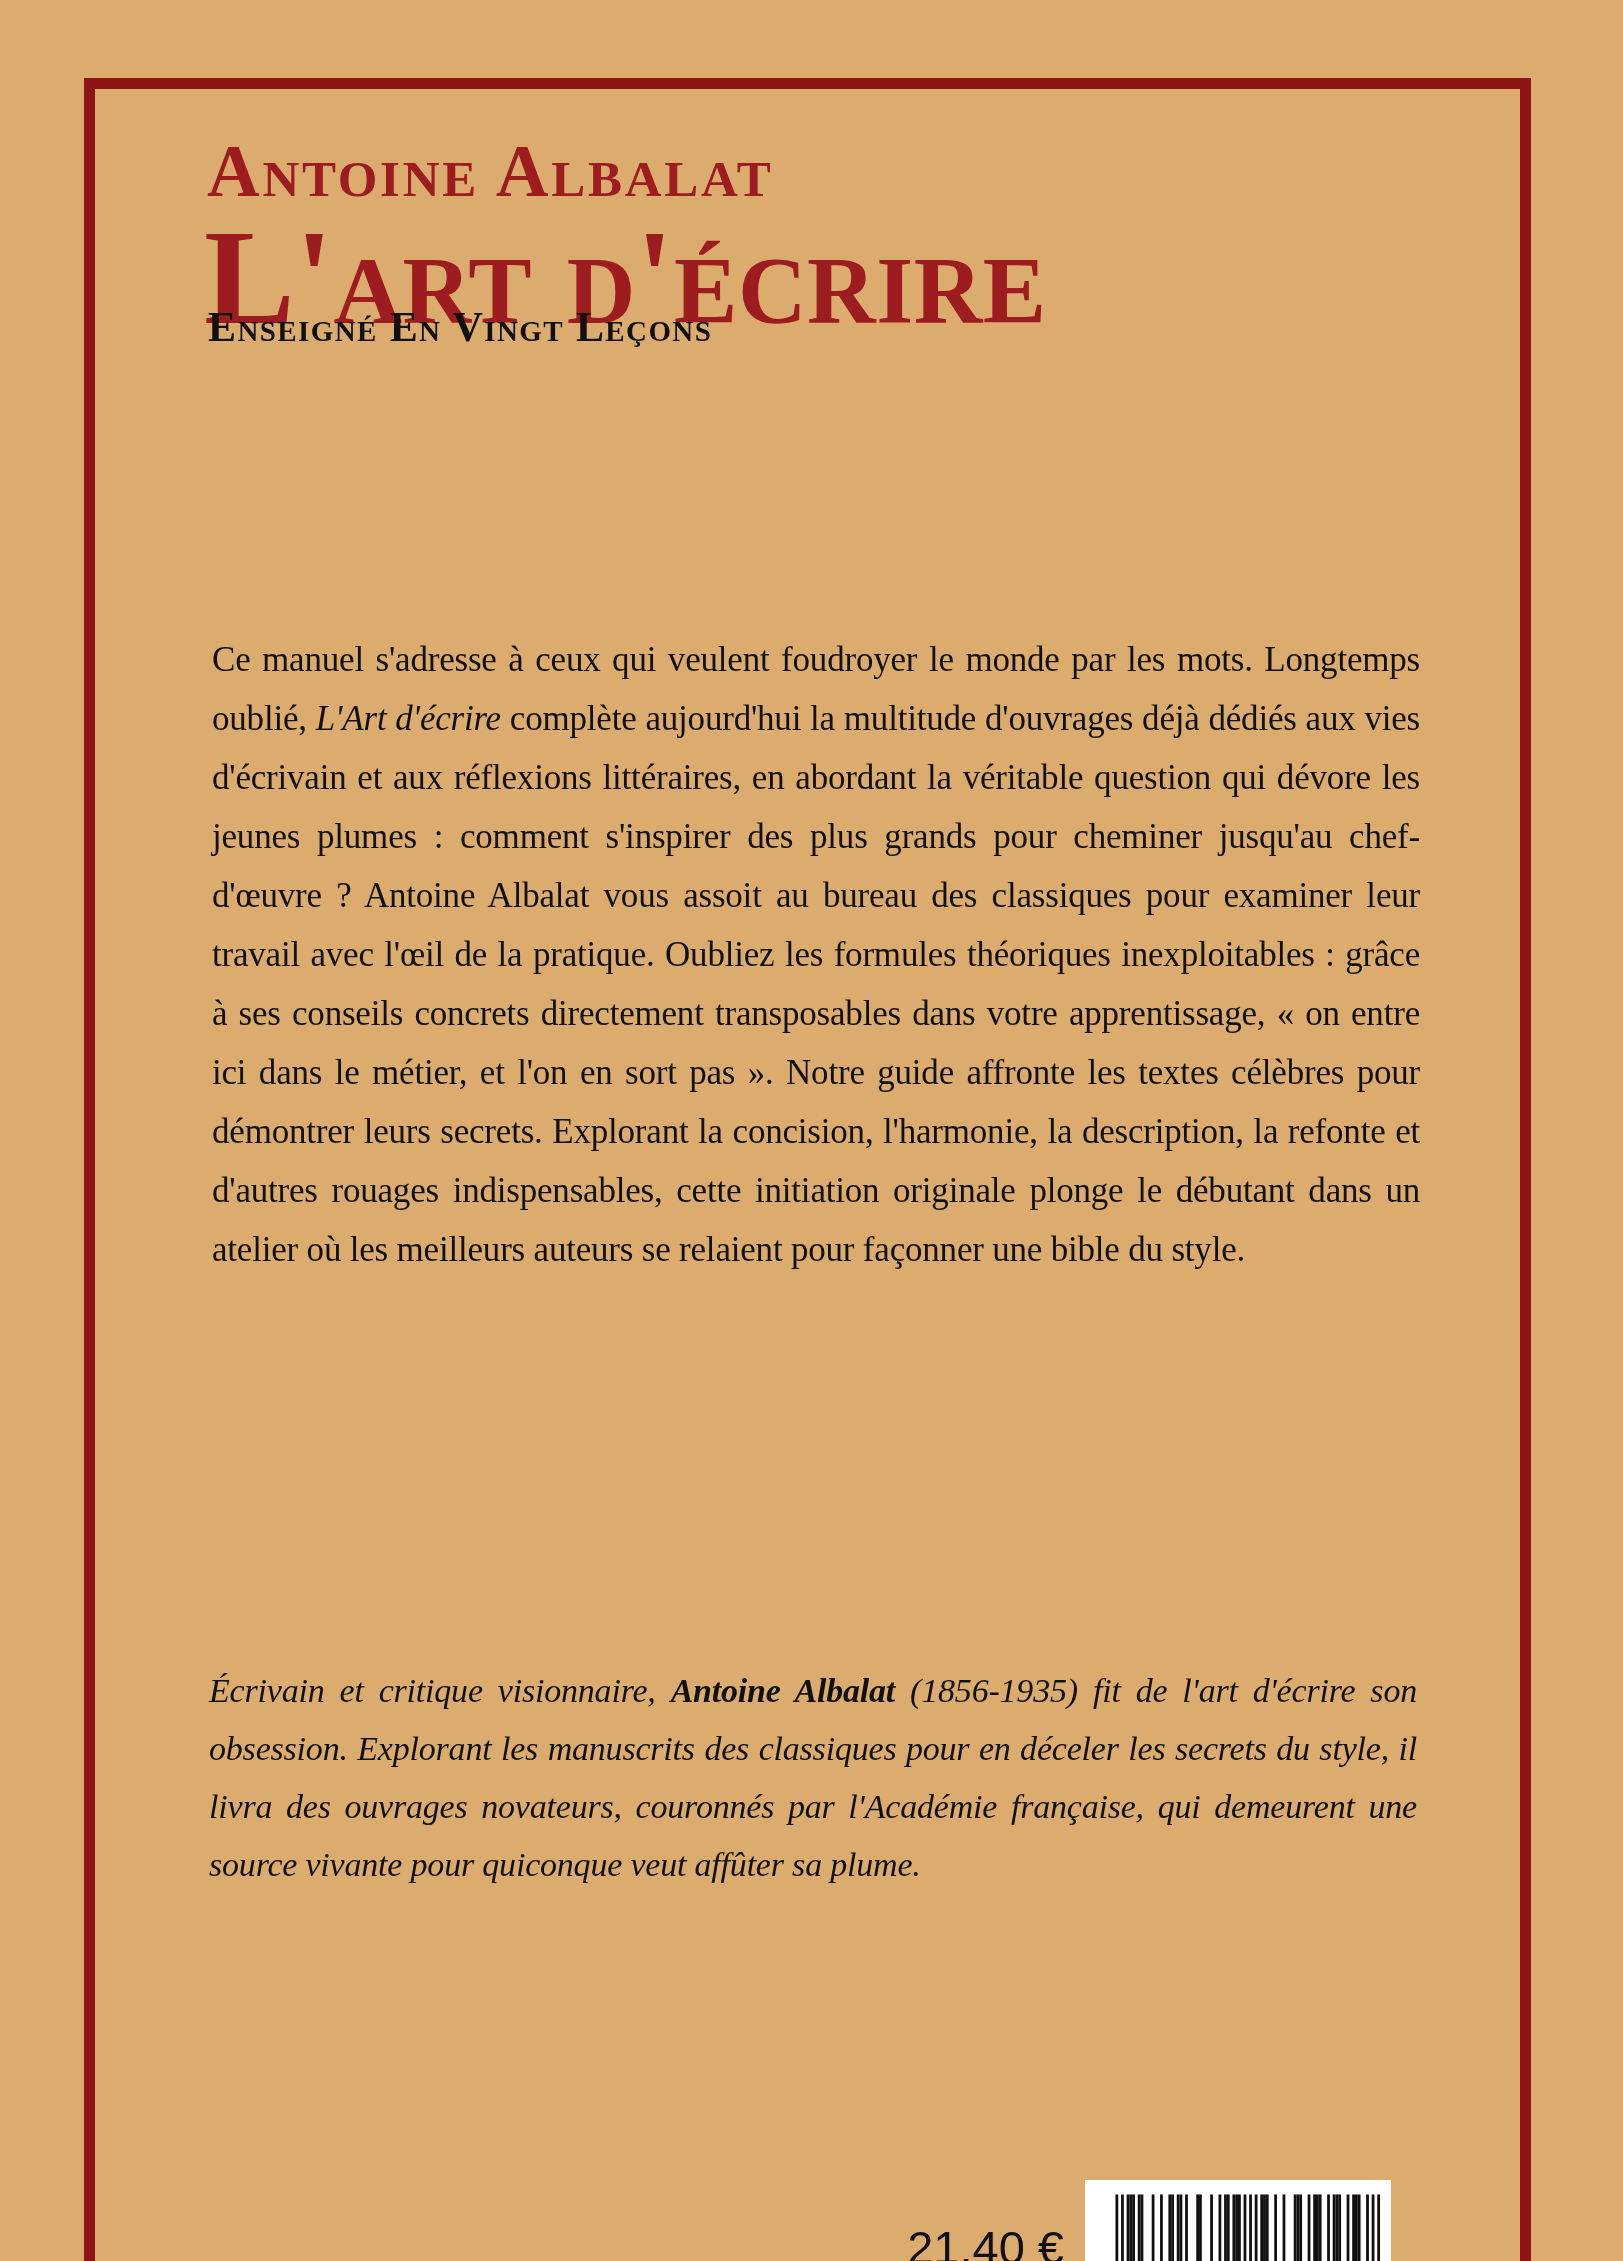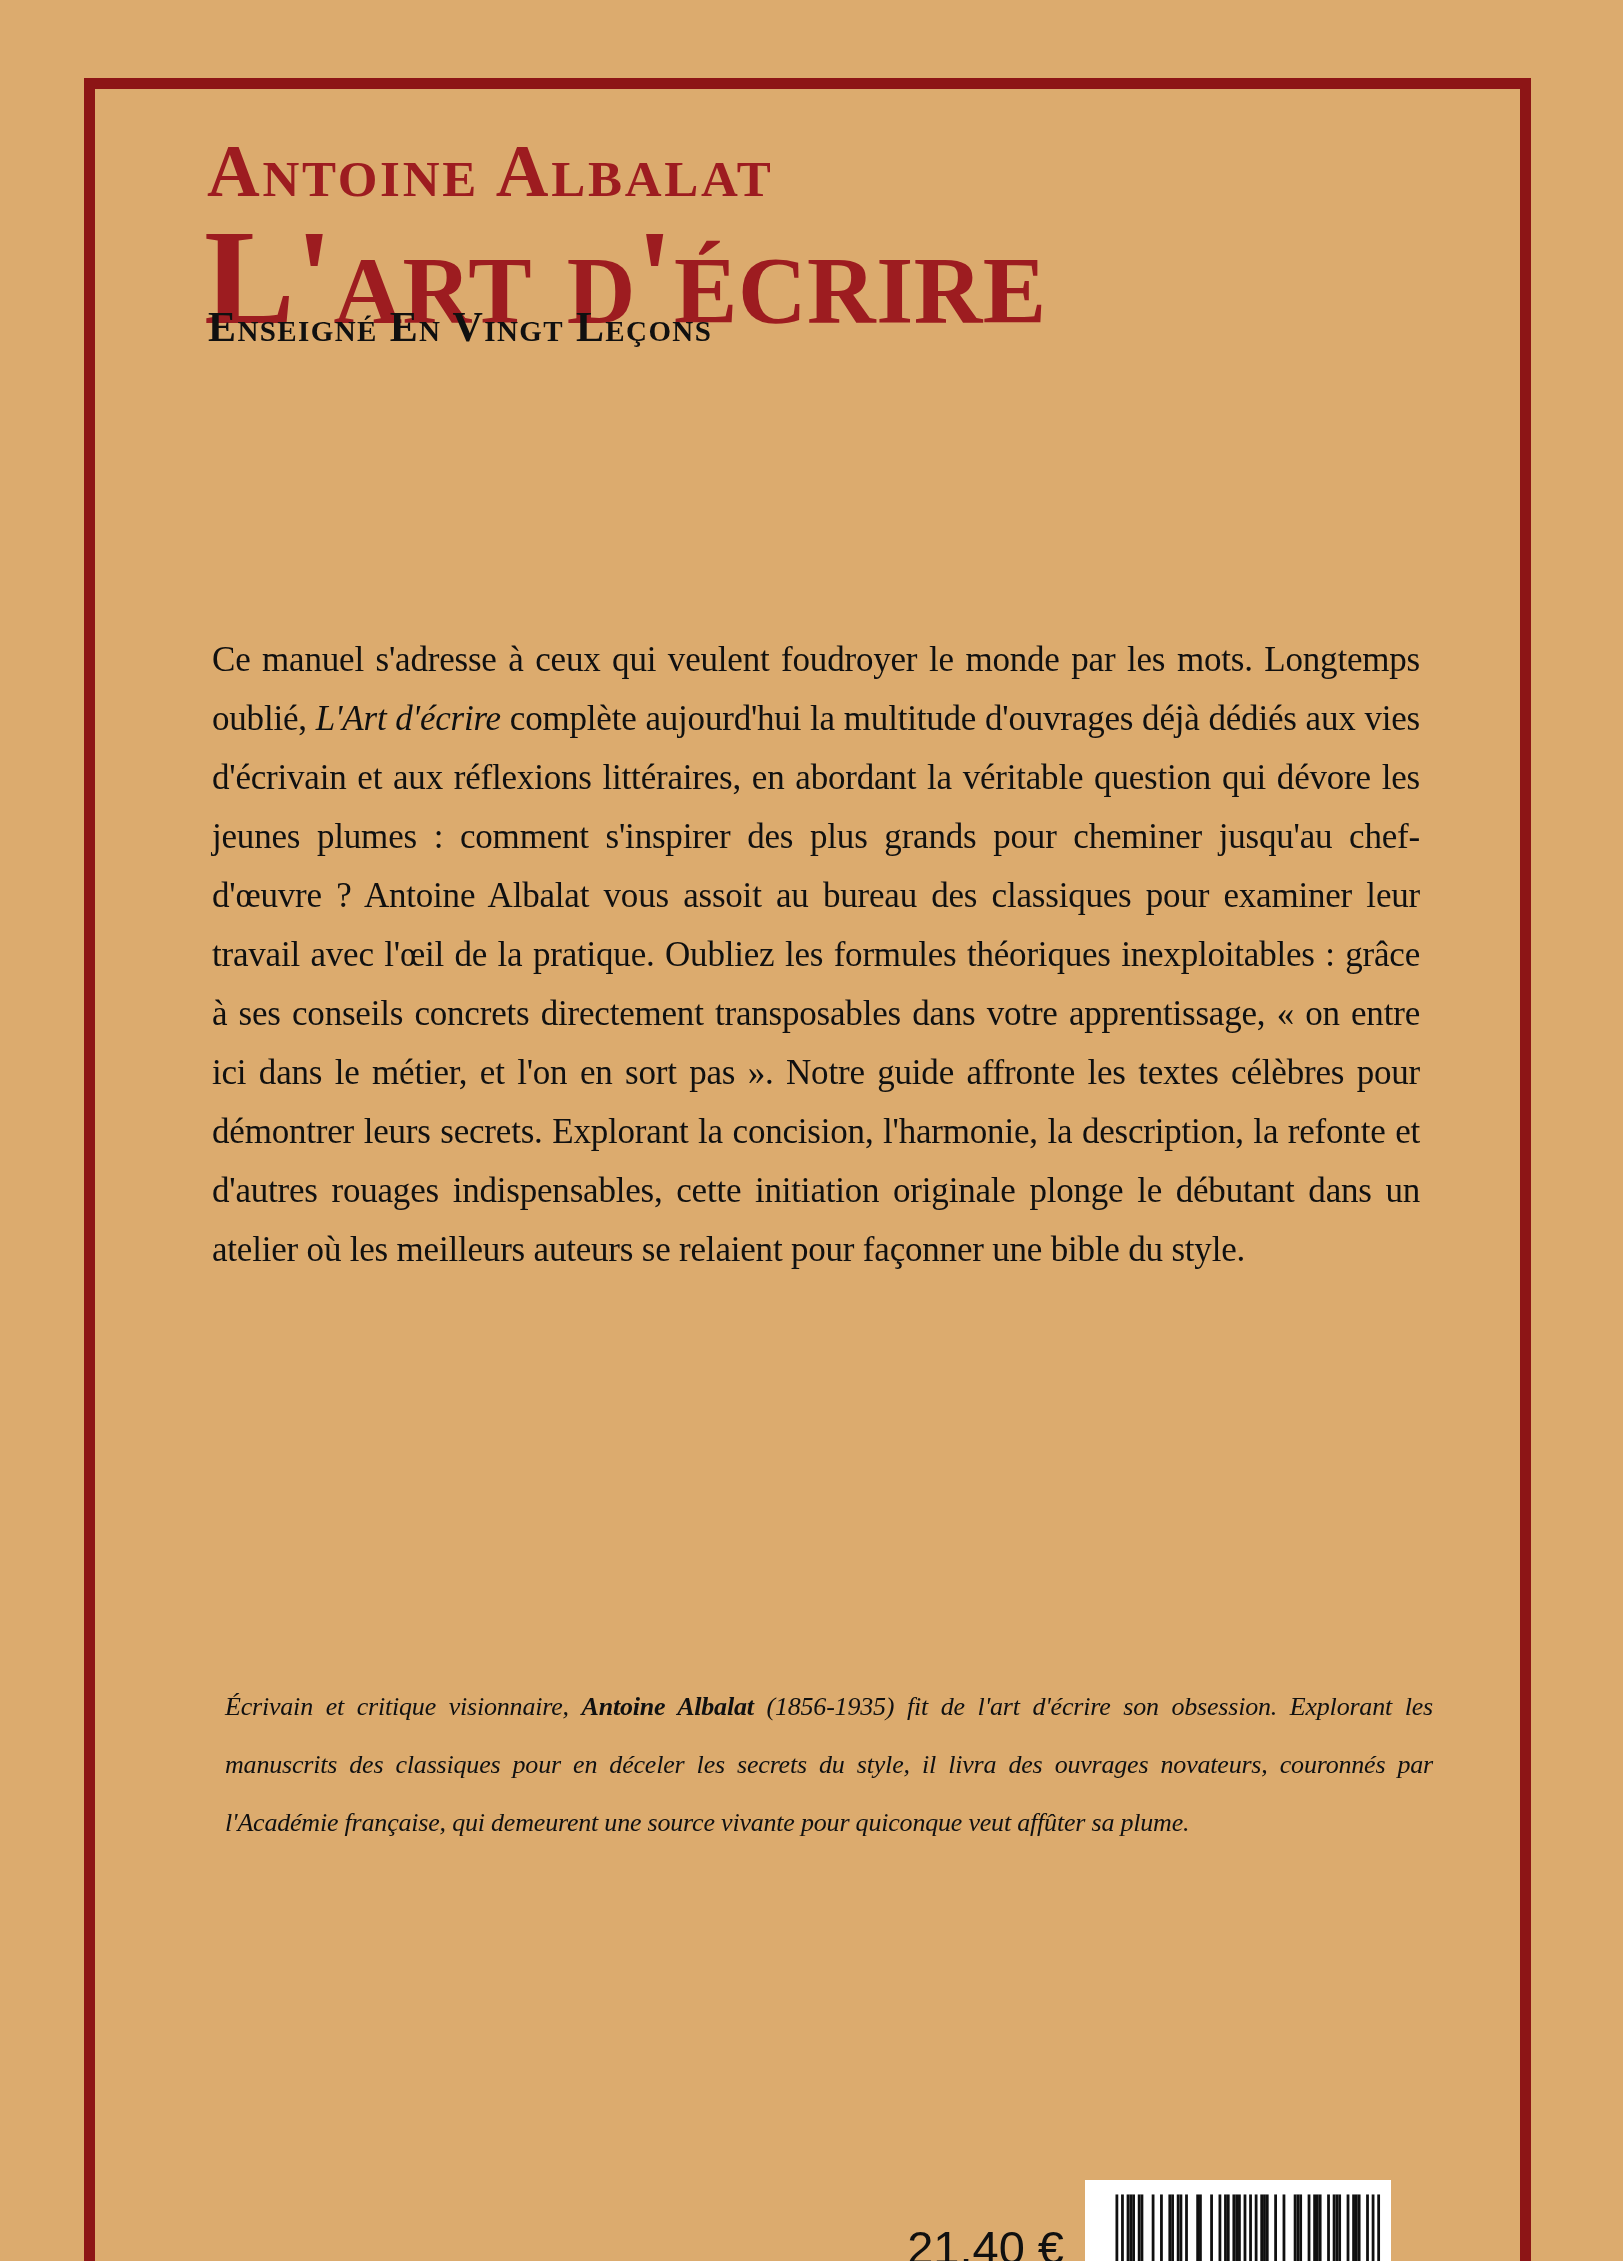--- a/index.html
+++ b/index.html
@@ -78,8 +78,8 @@
     left: 209px;
     top: 1662px;
     width: 1208px;
-    margin: 16px;
-    font-size: 26px;
+    margin: 0;
+    font-size: 34px;
     line-height: 58px;
     font-style: italic;
     text-align: justify;

